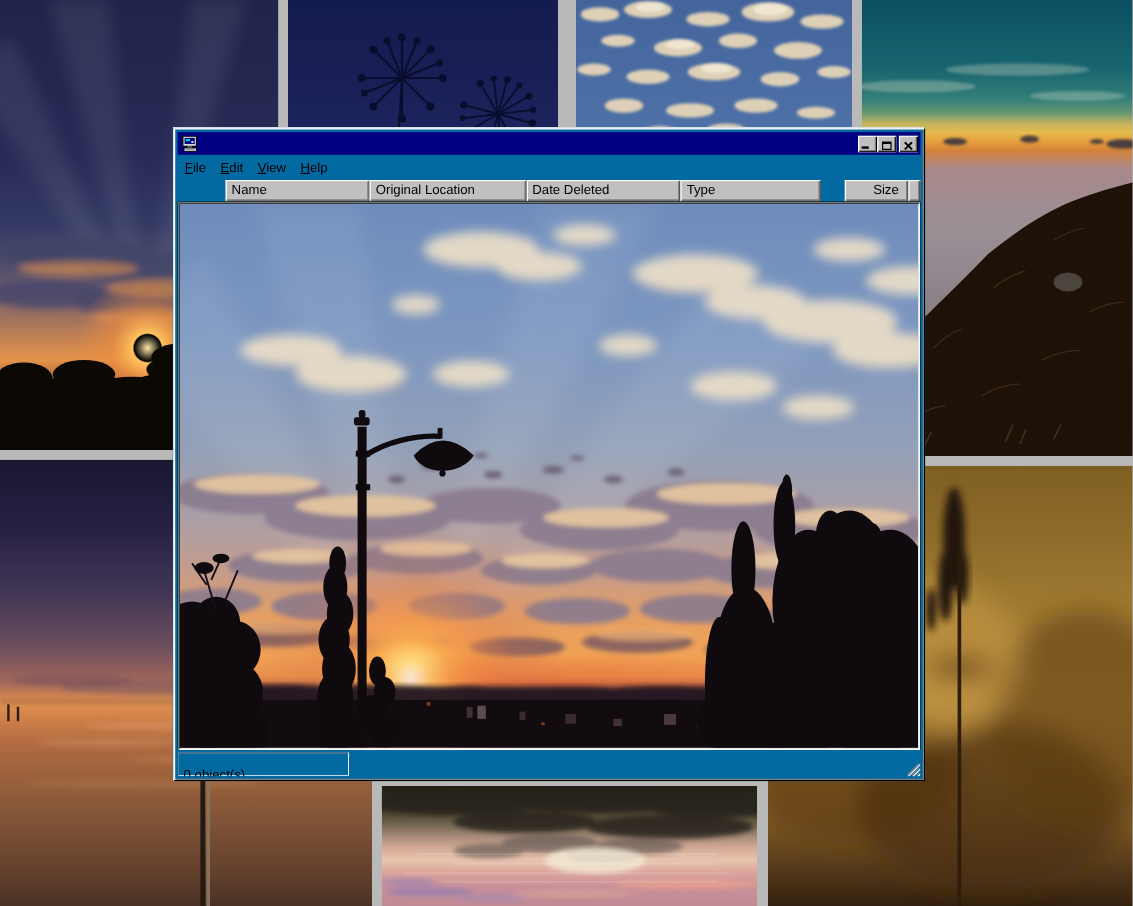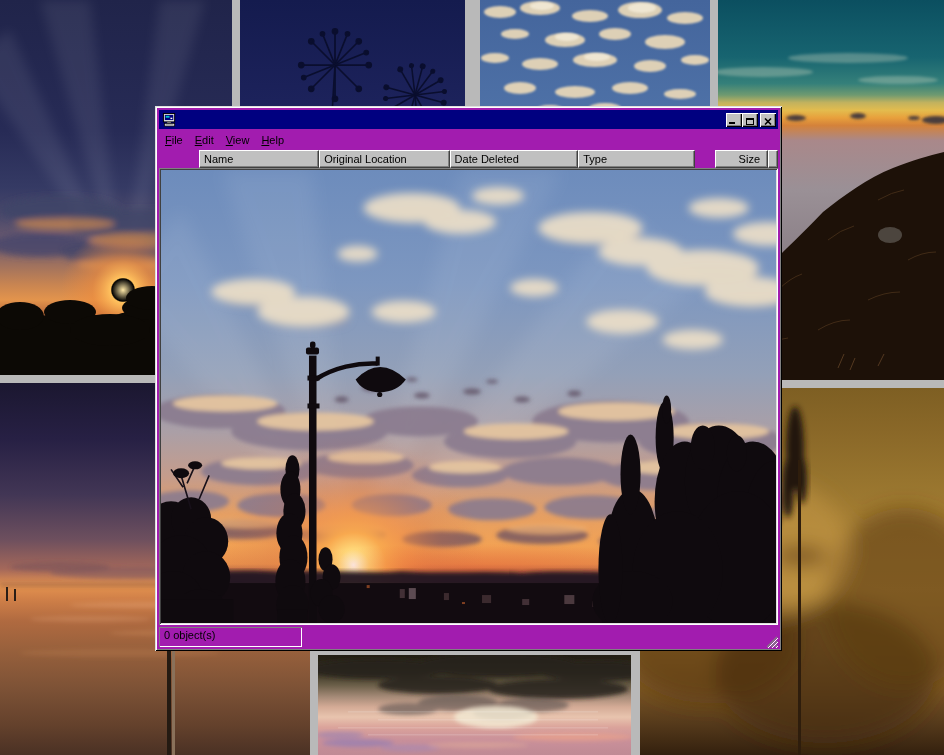--- a/index.html
+++ b/index.html
@@ -22,8 +22,8 @@
 
   
   .window{
-    position:absolute;left:155px;top:106px;width:627px;height:545px;
-    background:#a21caf;padding:3px;box-sizing:border-box;
+    position:absolute;left:144px;top:106px;width:627px;height:545px;
+    background:#0369a1;padding:3px;box-sizing:border-box;
     box-shadow:inset 1px 1px 0 #dfdfdf, inset -1px -1px 0 #000,
                inset 2px 2px 0 #fff, inset -2px -2px 0 #808080;
     display:flex;flex-direction:column;

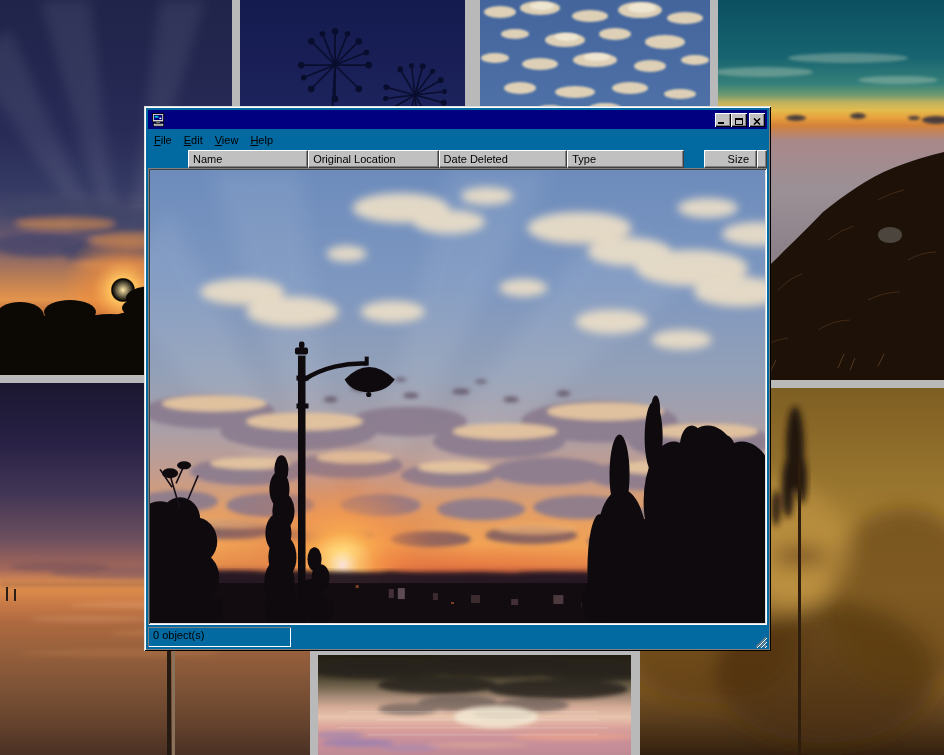--- a/index.html
+++ b/index.html
@@ -78,7 +78,7 @@
   }
   .panel{
     box-shadow:inset 1px 1px 0 #808080, inset -1px -1px 0 #fff;
-    font-size:11px;line-height:15px;padding:1px 5px 0;box-sizing:border-box;
+    font-size:11px;line-height:15px;padding:12px 5px 0;box-sizing:border-box;
     overflow:hidden;white-space:nowrap;
   }
   .p1{width:143px;flex:0 0 143px;}

